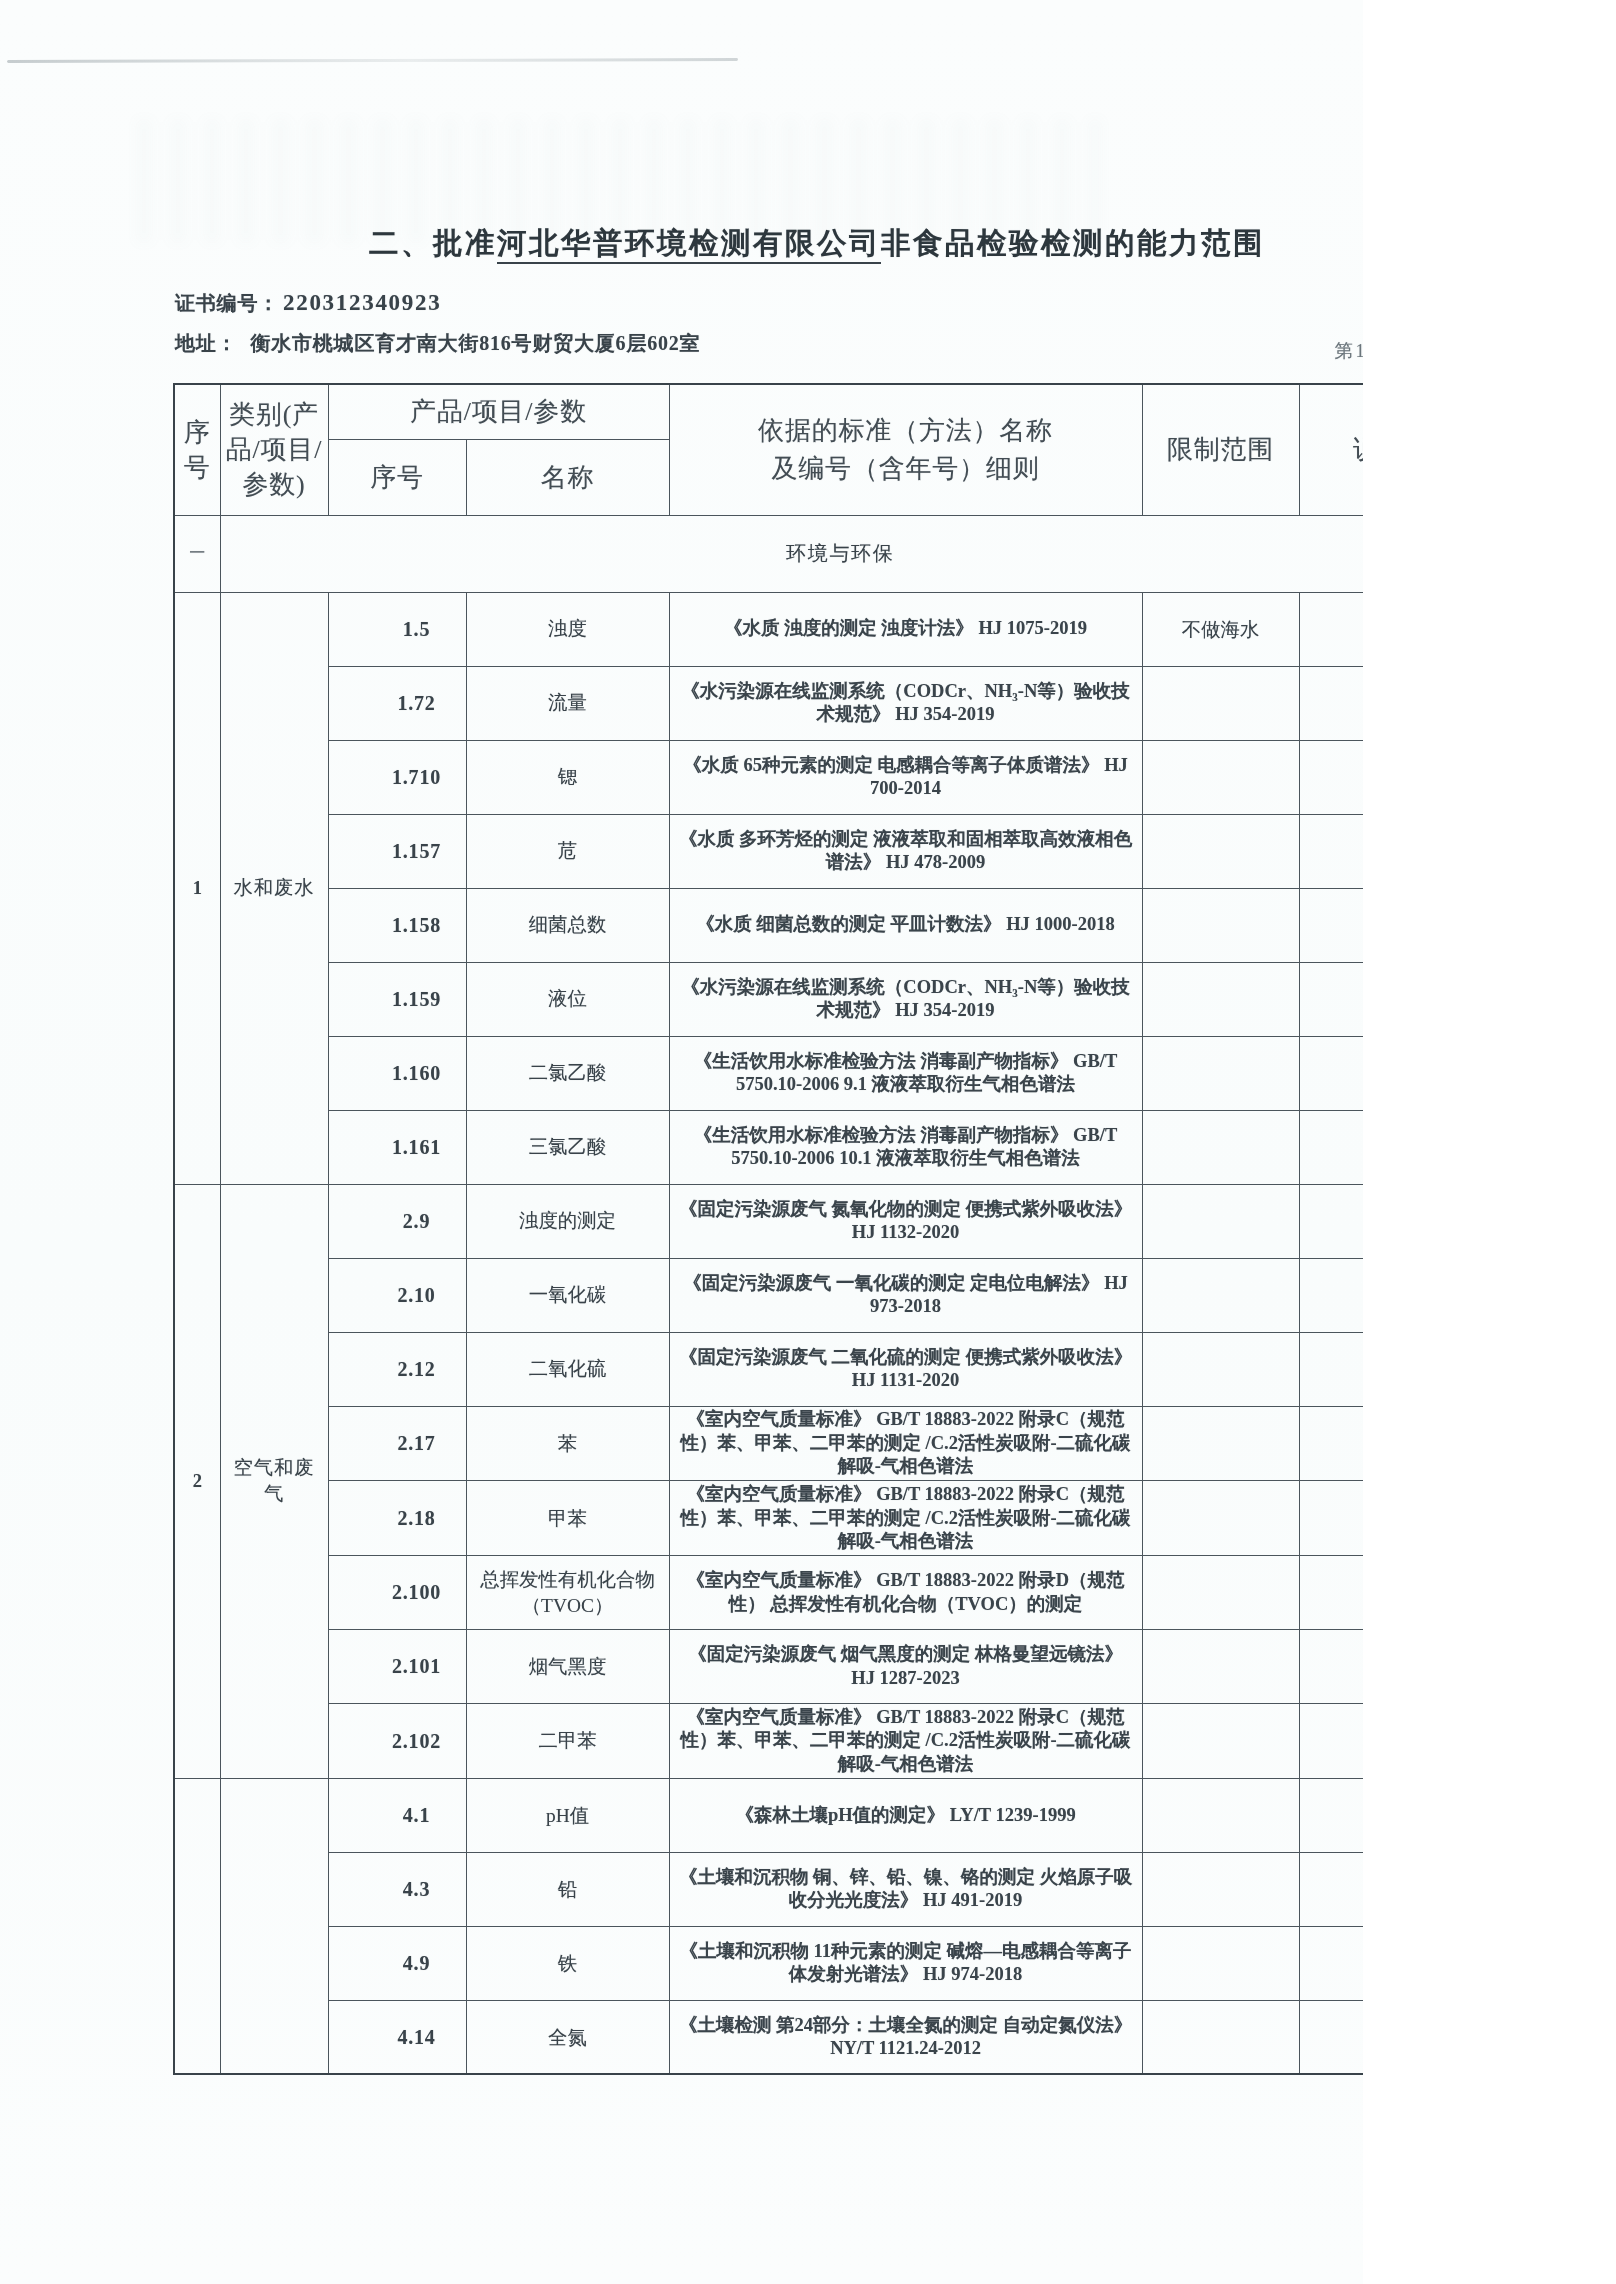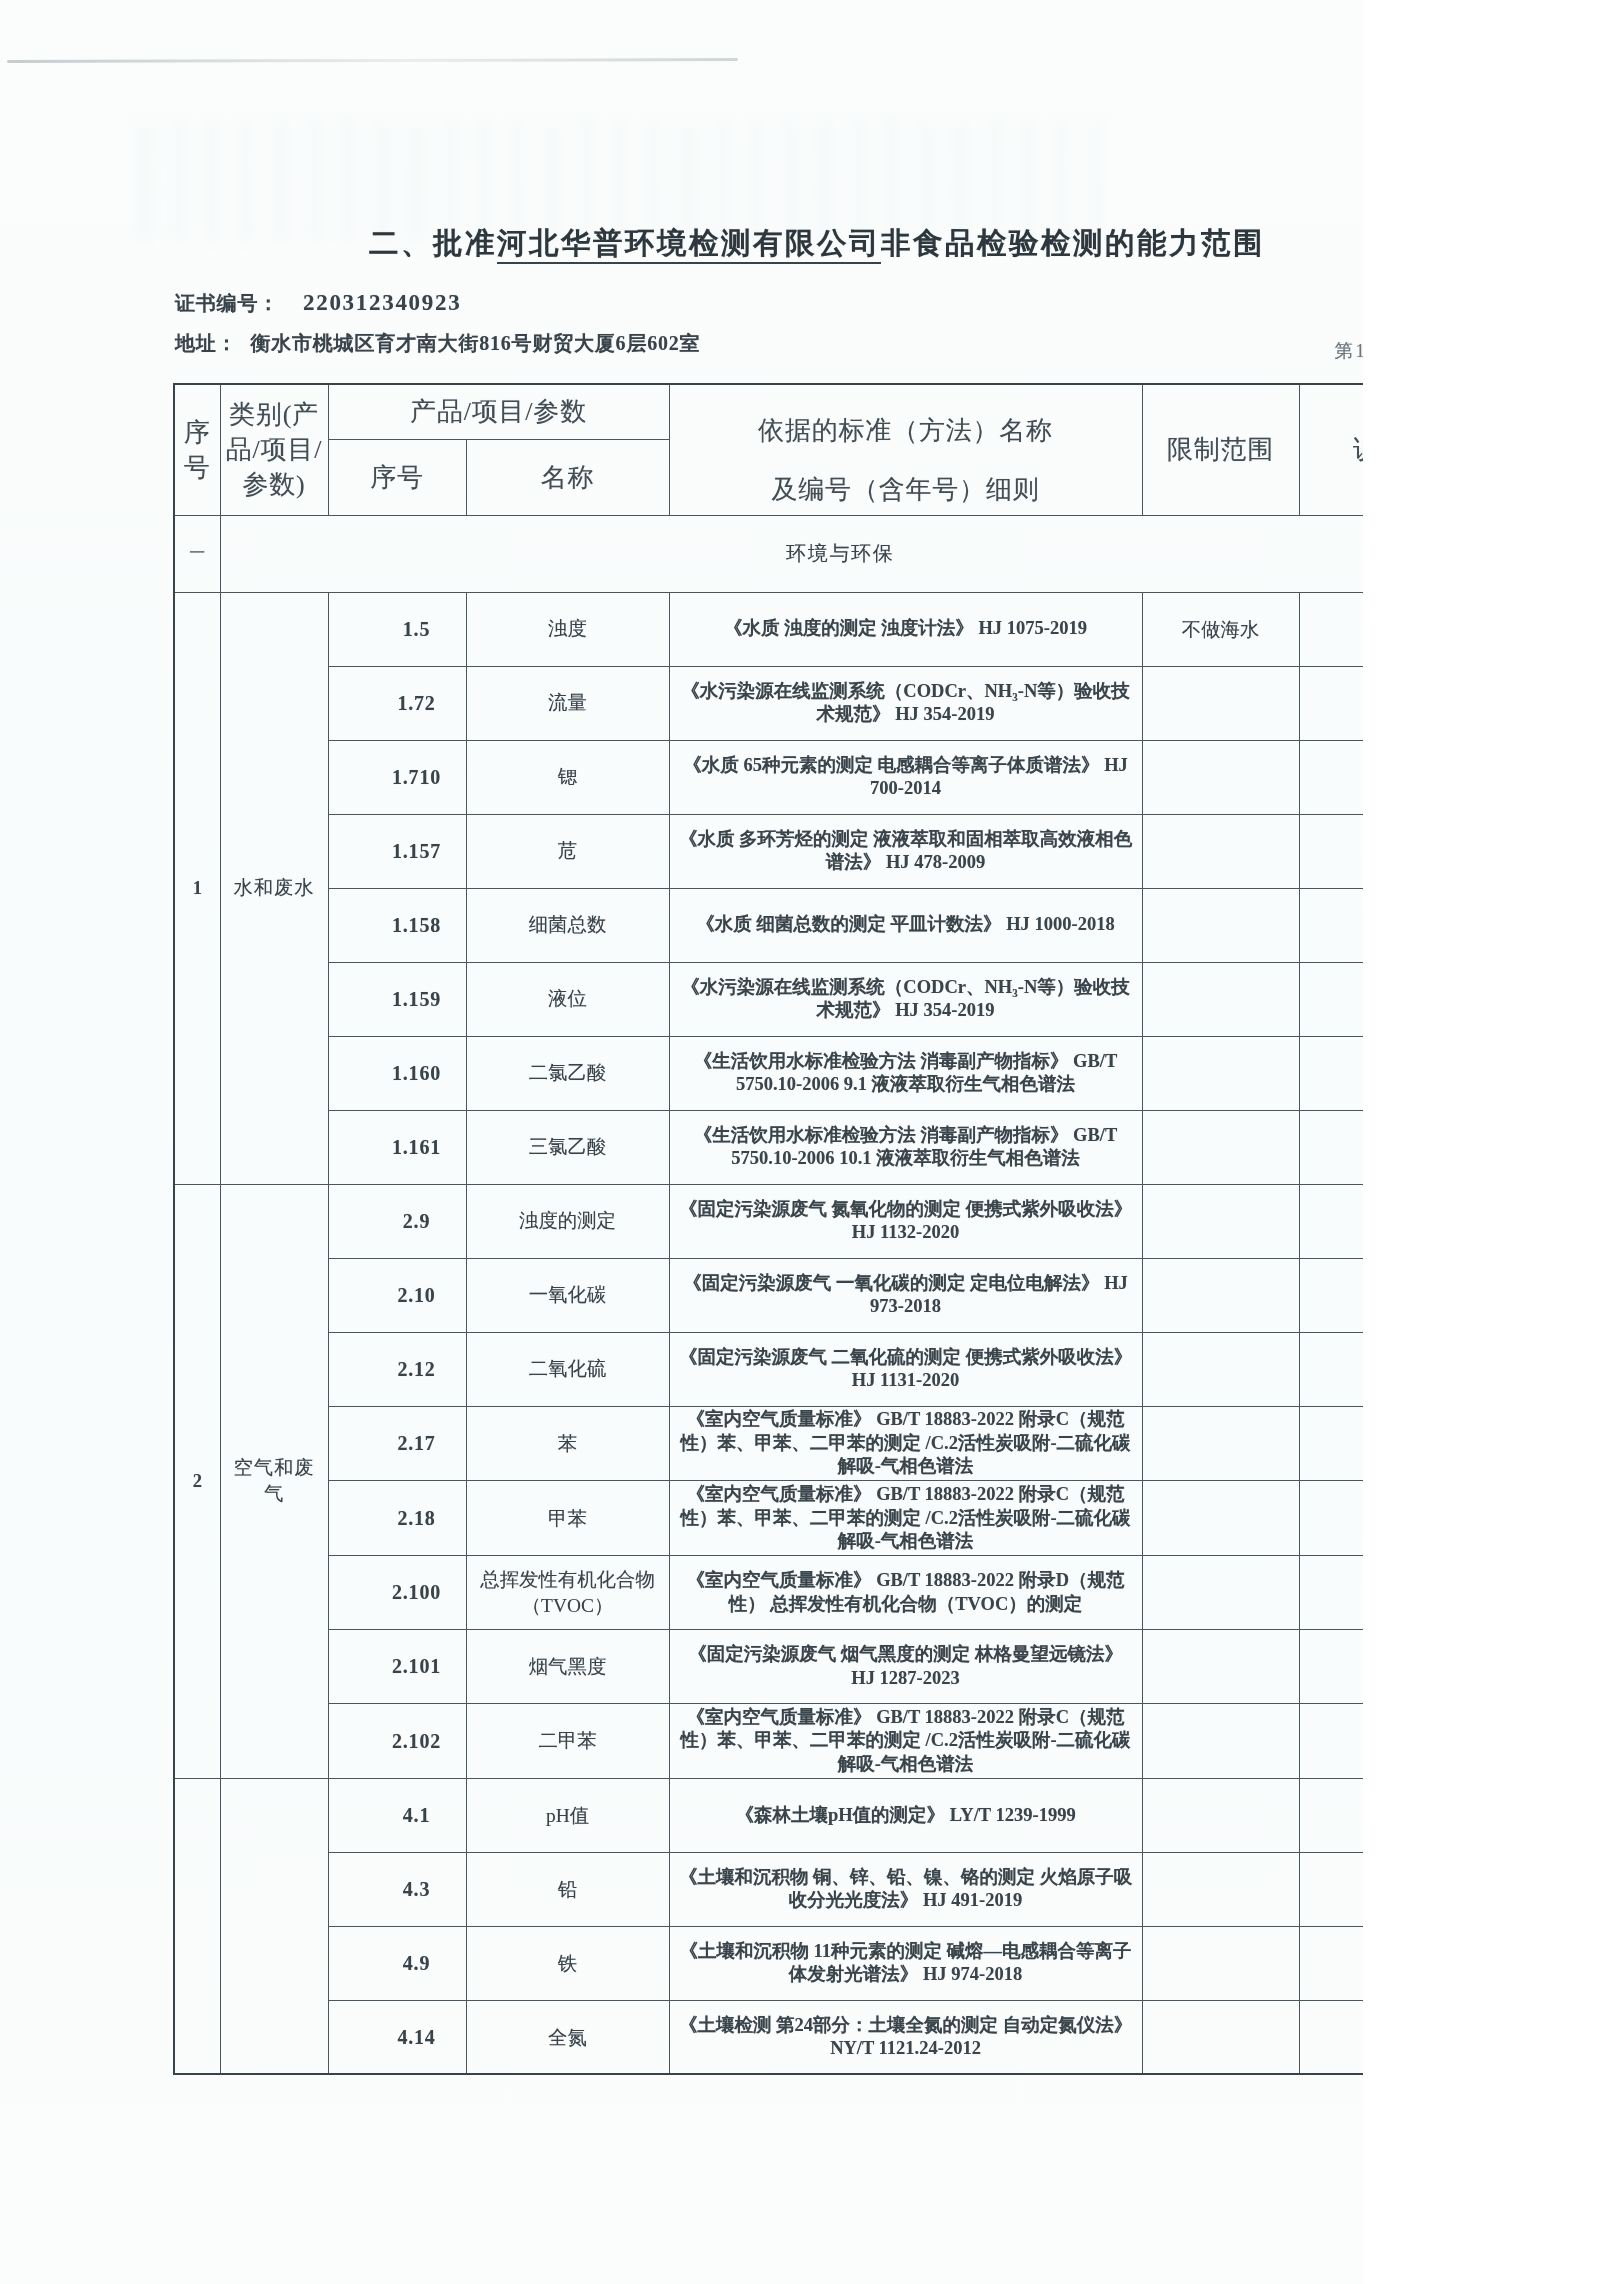--- a/index.html
+++ b/index.html
@@ -43,7 +43,7 @@
     position:absolute; left:175px; top:290px;
     font-size:20px; font-weight:bold; color:#39434a; letter-spacing:0.8px;
   }
-  .cert-line .cert-no { font-size:23px; letter-spacing:1.7px; margin-left:24px; }
+  .cert-line .cert-no { font-size:23px; letter-spacing:1.7px; margin-left:4px; }
 
   .addr-line {
     position:absolute; left:175px; top:330px;

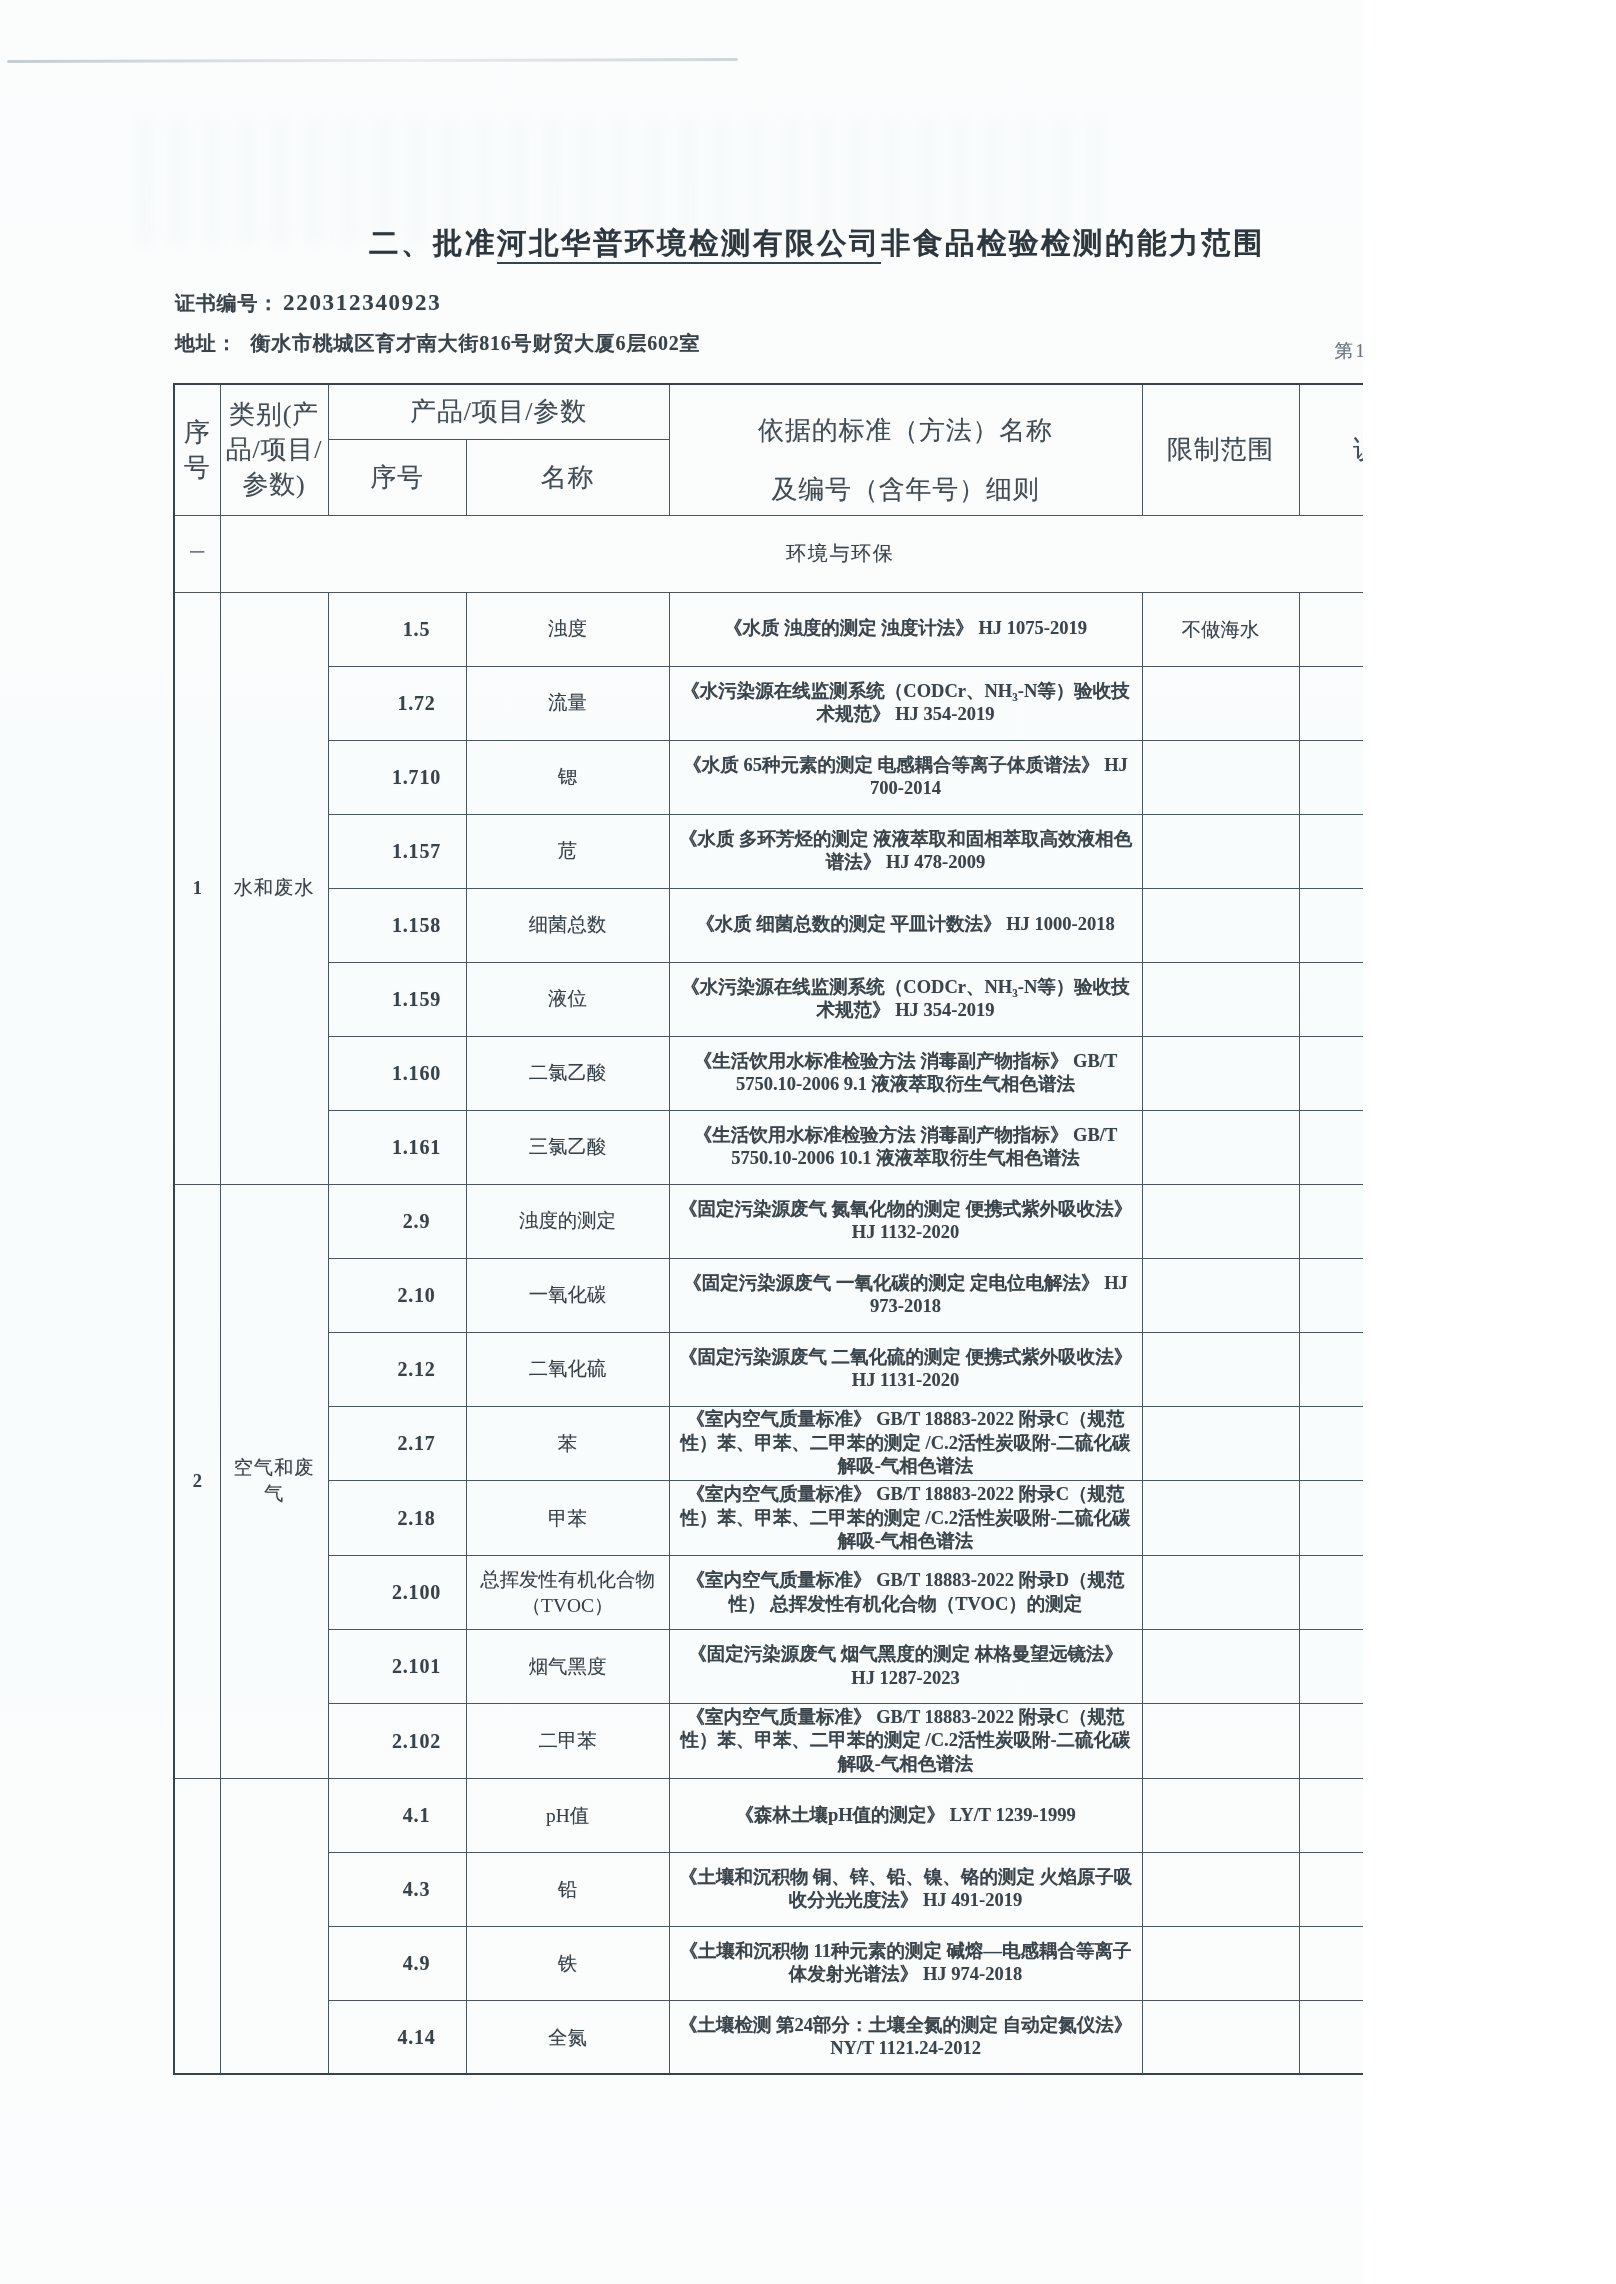--- a/index.html
+++ b/index.html
@@ -71,7 +71,7 @@
   .cap-table thead tr.h1 { height:55px; }
   .cap-table thead tr.h2 { height:76px; }
   .cap-table th { font-weight:normal; font-size:26px; color:#434d54; letter-spacing:0.8px; }
-  .cap-table th.th-standard div { line-height:1.45;margin-top:21px; }
+  .cap-table th.th-standard div { line-height:1.45; }
 
   .cap-table tbody tr { height:74px; }
   .cap-table tbody tr.section-row { height:77px; }

